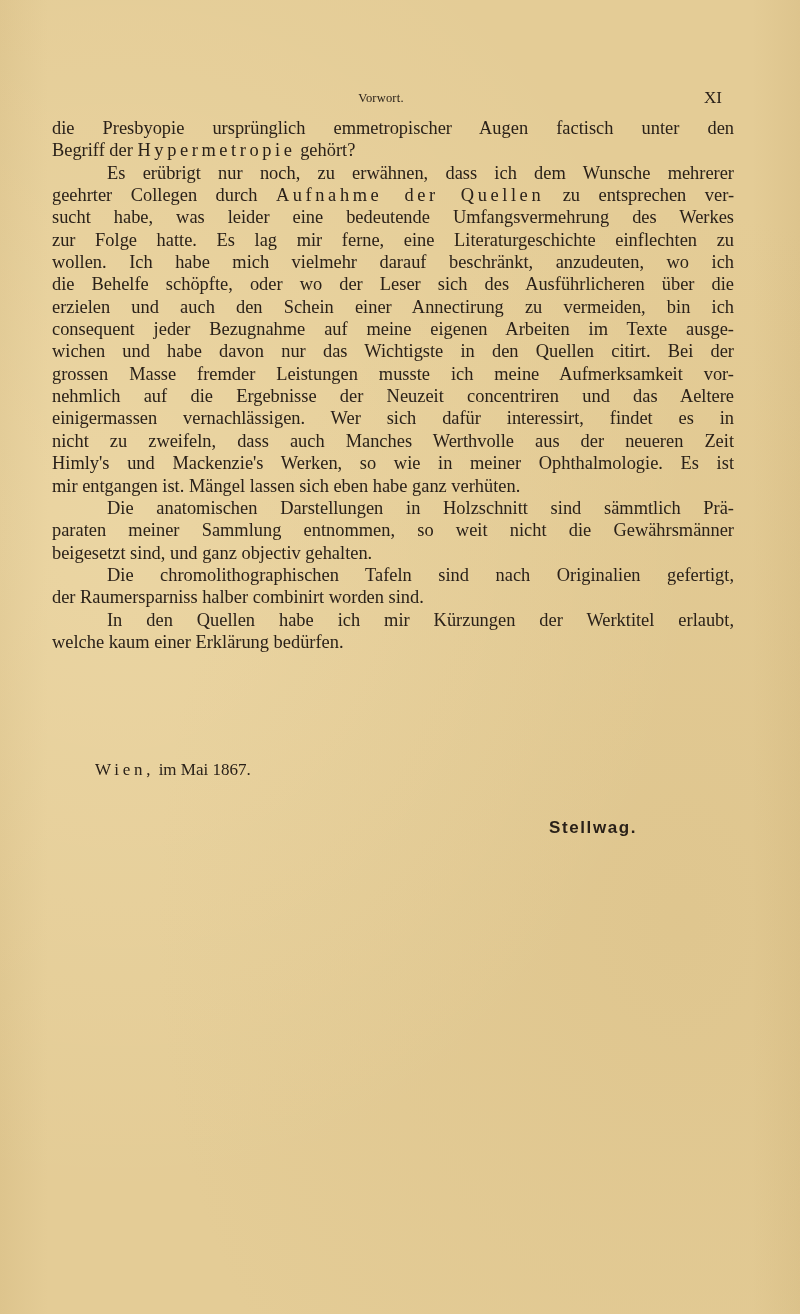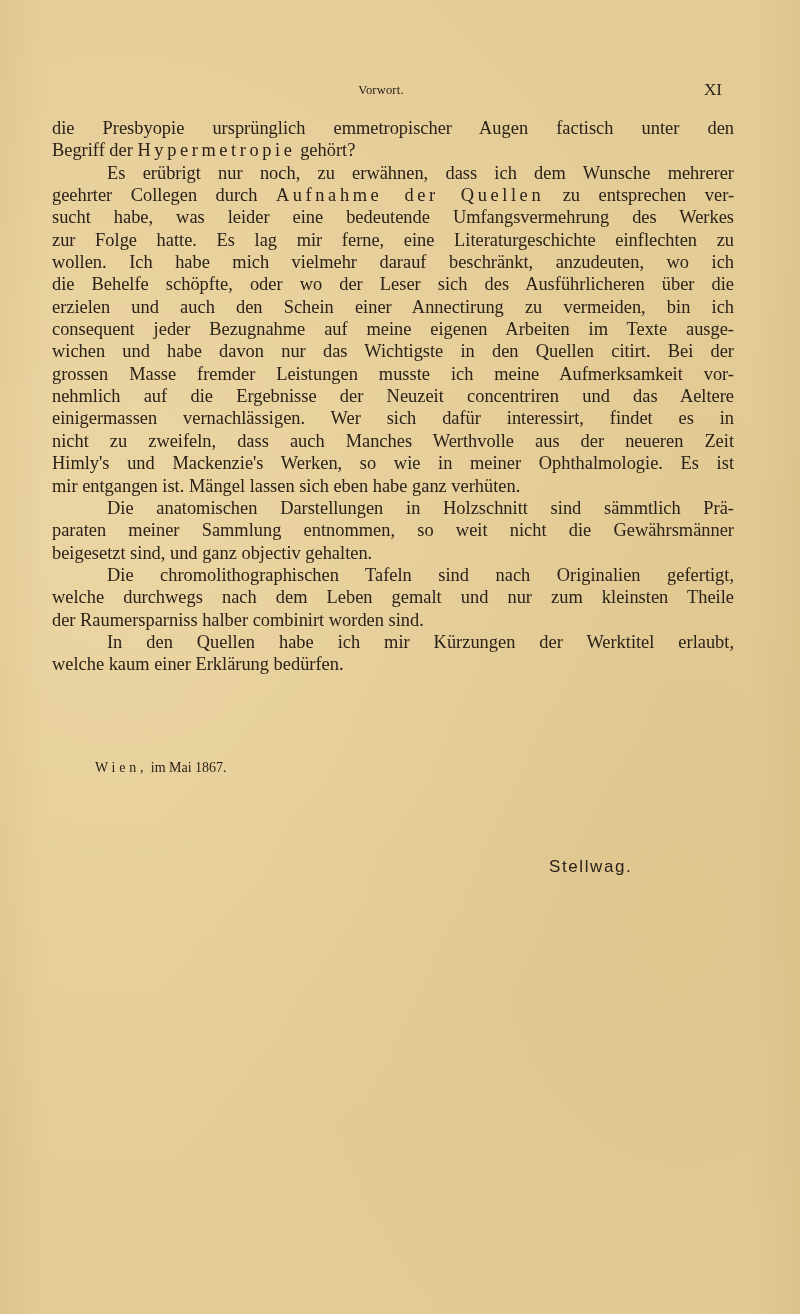--- a/index.html
+++ b/index.html
@@ -16,7 +16,7 @@
   }
   .page { position: absolute; left: 0; top: 0; width: 800px; height: 1314px; }
   .running-head {
-    position: absolute; top: 80px; left: 40px; width: 682px; height: 20px;
+    position: absolute; top: 88px; left: 40px; width: 682px; height: 20px;
   }
   .running-title {
     position: absolute; left: 0; right: 0; text-align: center;

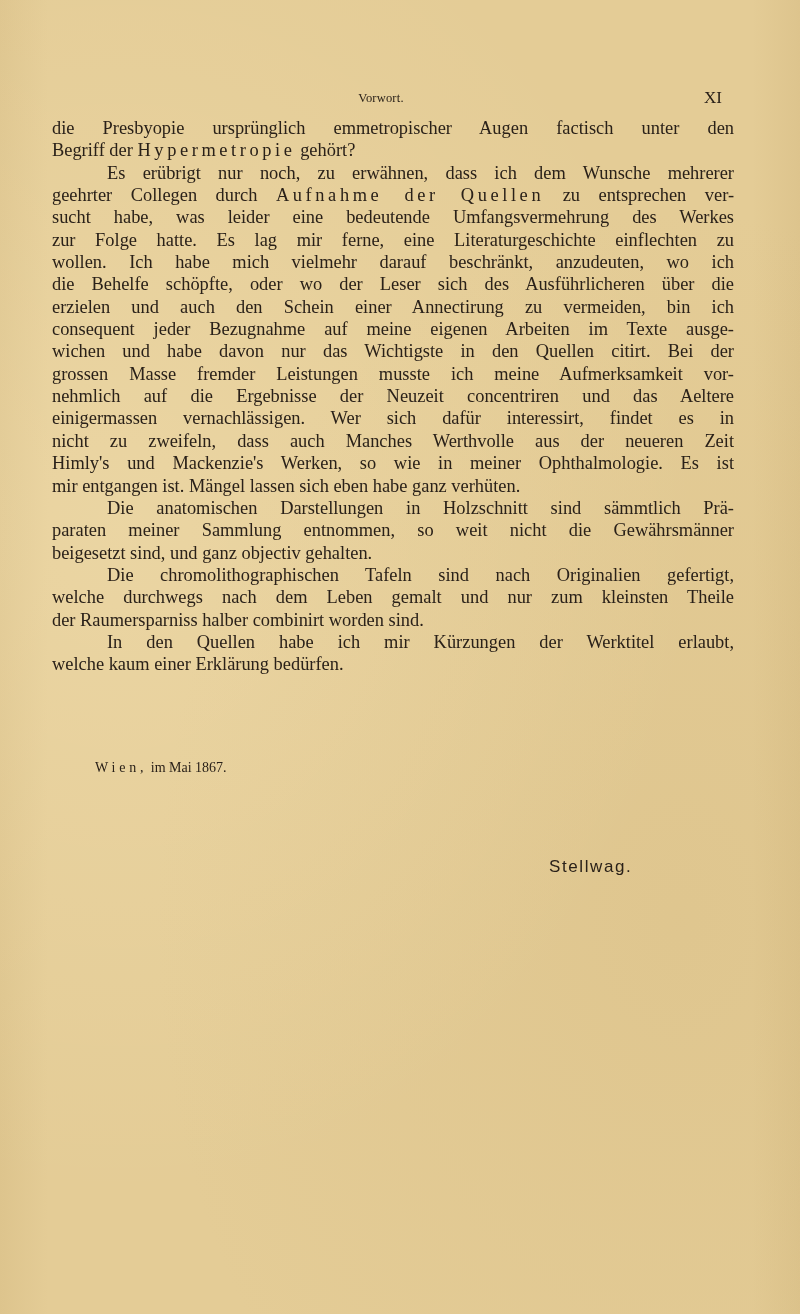--- a/index.html
+++ b/index.html
@@ -91,7 +91,6 @@
 
     <div>
       <span class="line indent">Die chromolithographischen Tafeln sind nach Originalien gefertigt,</span>
-      <span class="line">welche durchwegs nach dem Leben gemalt und nur zum kleinsten Theile</span>
       <span class="line last">der Raumersparniss halber combinirt worden sind.</span>
     </div>
 

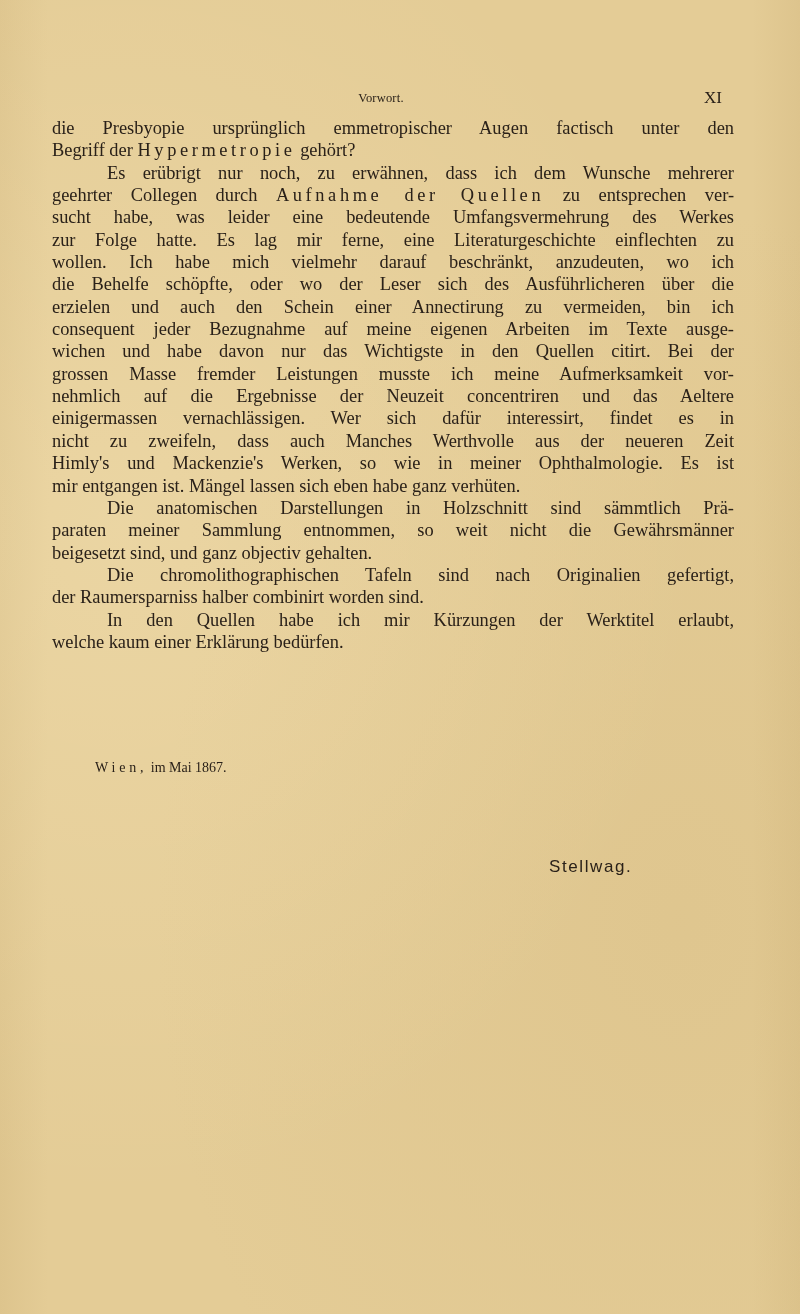--- a/index.html
+++ b/index.html
@@ -39,7 +39,7 @@
   .spaced { letter-spacing: 3.6px; }
   .closing {
     position: absolute; left: 95px; top: 760px;
-    font-size: 14px;
+    font-size: 17px;
   }
   .closing .place { letter-spacing: 3.8px; }
   .signature {

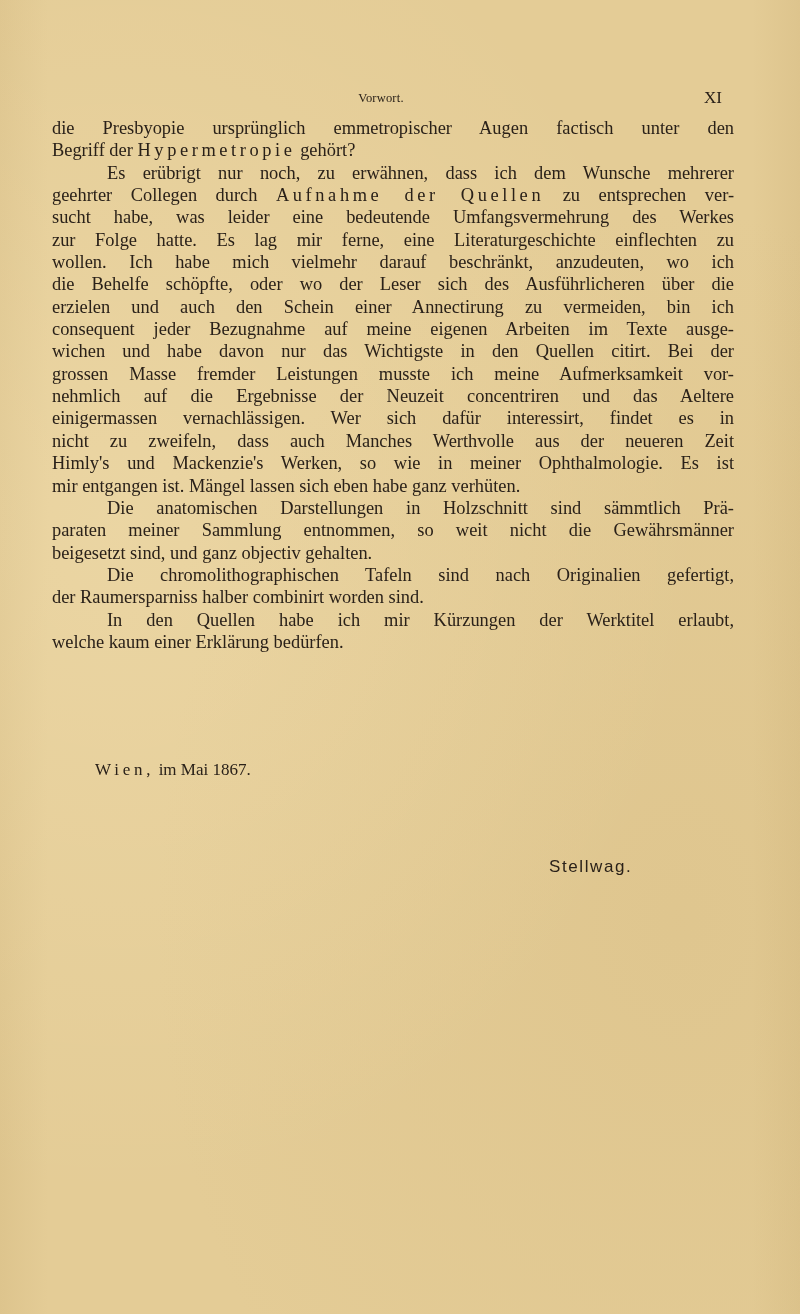--- a/index.html
+++ b/index.html
@@ -45,7 +45,7 @@
   .signature {
     position: absolute; left: 549px; top: 818px;
     font-family: "Liberation Sans", "DejaVu Sans", sans-serif;
-    font-weight: normal; font-size: 17px; letter-spacing: 1.6px; margin-top: 39px;
+    font-weight: bold; font-size: 17px; letter-spacing: 1.6px;
   }
 </style>
 </head>

